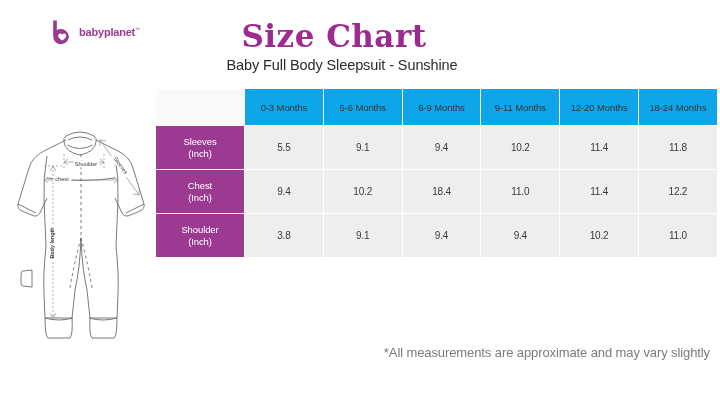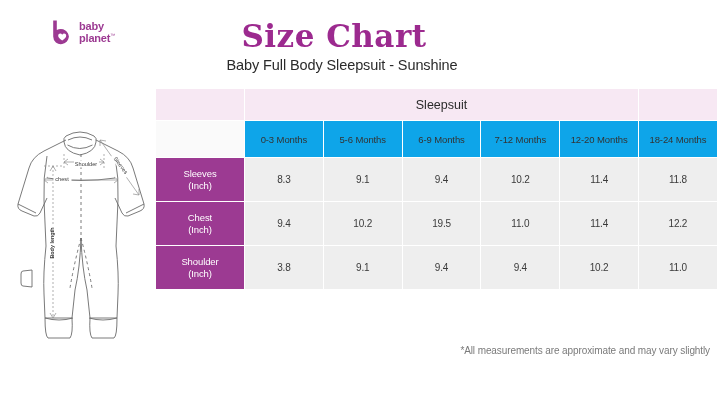--- a/index.html
+++ b/index.html
@@ -31,7 +31,7 @@
   }
   #brand-logo .logo-words {
     display: flex;
-    flex-direction: column;
+    flex-direction: row;
     line-height: 1.05;
   }
   #brand-logo .logo-words span {

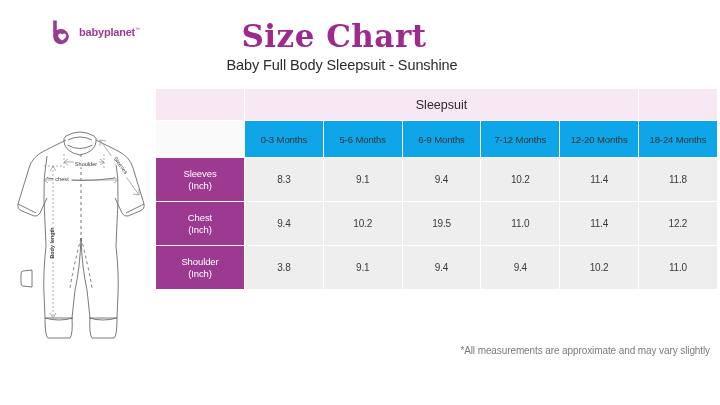--- a/index.html
+++ b/index.html
@@ -262,11 +262,6 @@
       <col class="col-size">
   </colgroup>
   <tbody>
-    <tr class="group-band">
-      <td class="band-corner"></td>
-      <td colspan="5">Sleepsuit</td>
-      <td class="band-empty"></td>
-    </tr>
 
     <tr class="size-head">
       <td class="head-blank"></td>

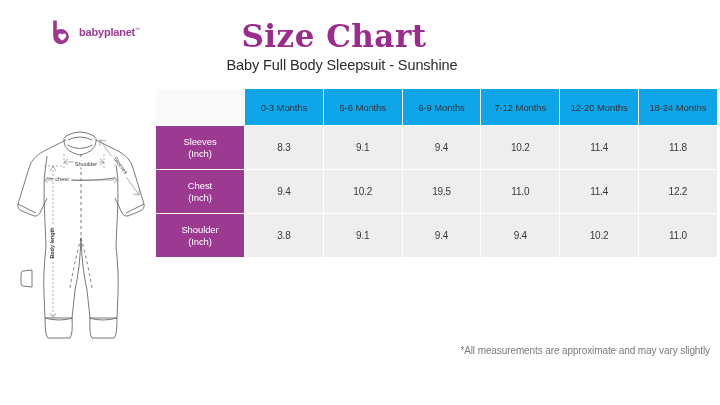--- a/index.html
+++ b/index.html
@@ -268,7 +268,7 @@
       <td>0-3 Months</td>
       <td>5-6 Months</td>
       <td>6-9 Months</td>
-      <td>7-12 Months</td>
+      <td>9-11 Months</td>
       <td>12-20 Months</td>
       <td>18-24 Months</td>
     </tr>

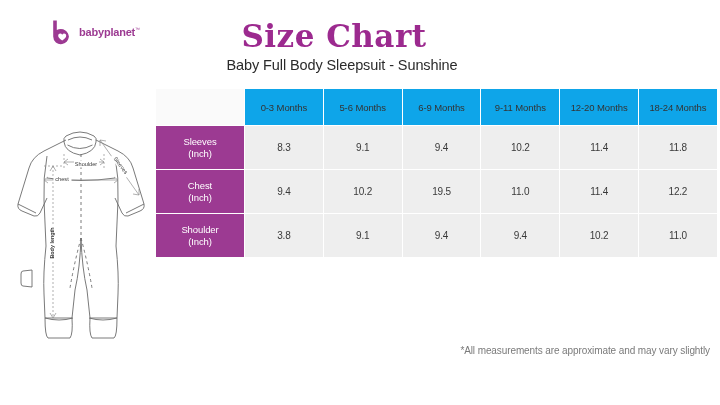--- a/index.html
+++ b/index.html
@@ -279,7 +279,7 @@
         <div>Sleeves</div>
         <div>(Inch)</div>
       </td>
-      <td class="cell">8.3</td>
+      <td class="cell">5.5</td>
       <td class="cell">9.1</td>
       <td class="cell">9.4</td>
       <td class="cell">10.2</td>

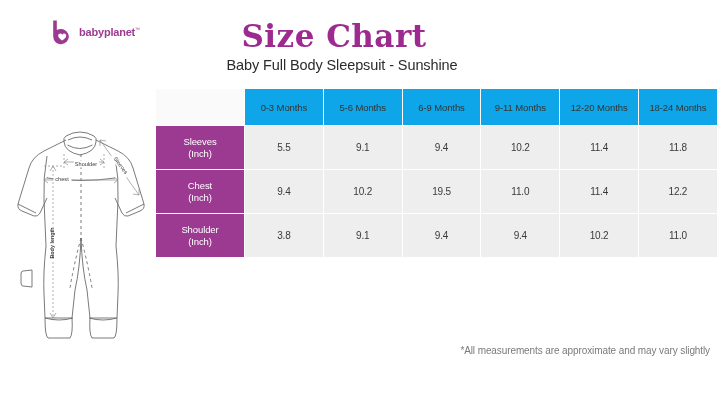--- a/index.html
+++ b/index.html
@@ -294,7 +294,7 @@
       </td>
       <td class="cell">9.4</td>
       <td class="cell">10.2</td>
-      <td class="cell">19.5</td>
+      <td class="cell">18.4</td>
       <td class="cell">11.0</td>
       <td class="cell">11.4</td>
       <td class="cell">12.2</td>

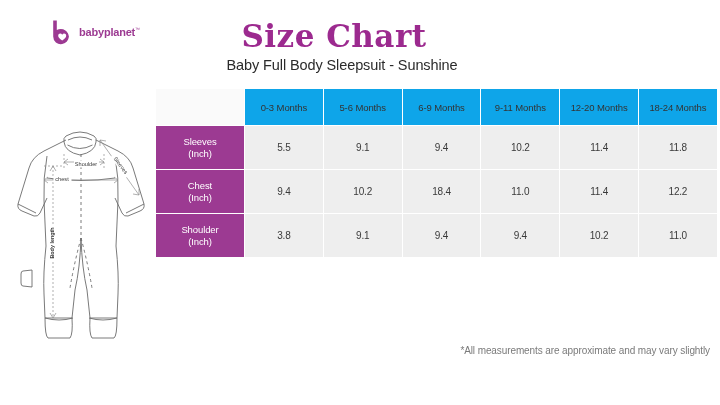--- a/index.html
+++ b/index.html
@@ -146,7 +146,7 @@
     position: absolute;
     right: 10px;
     top: 345px;
-    font-size: 10px;
+    font-size: 13px;
     color: #7a7a7a;
     letter-spacing: -0.1px;
   }

